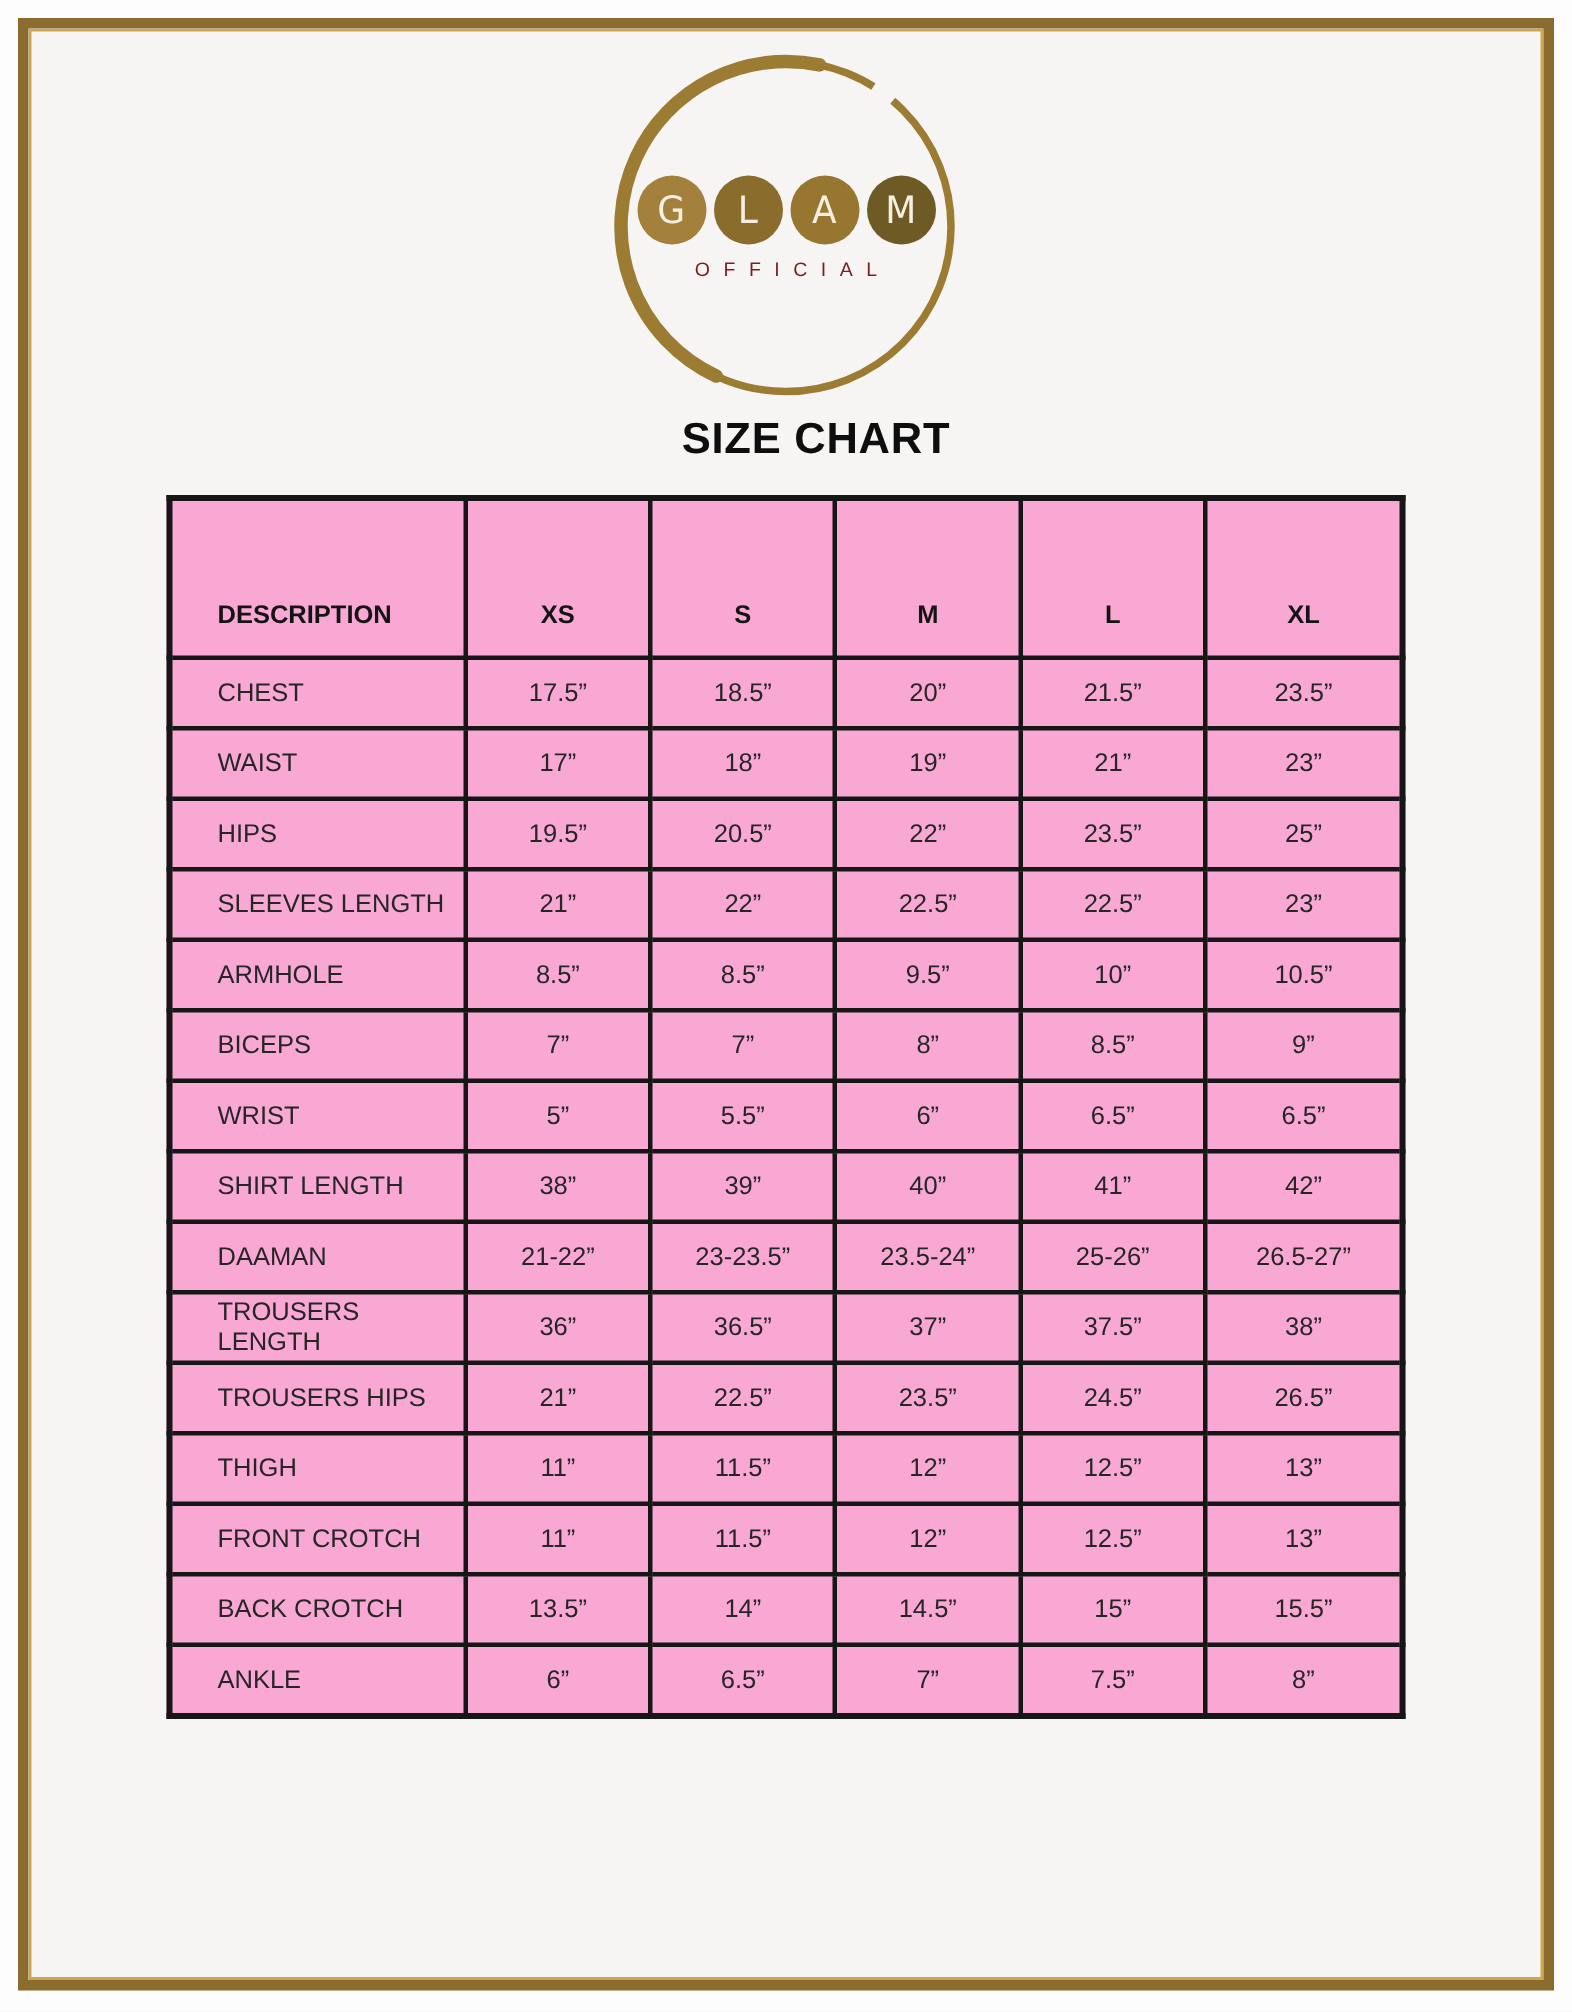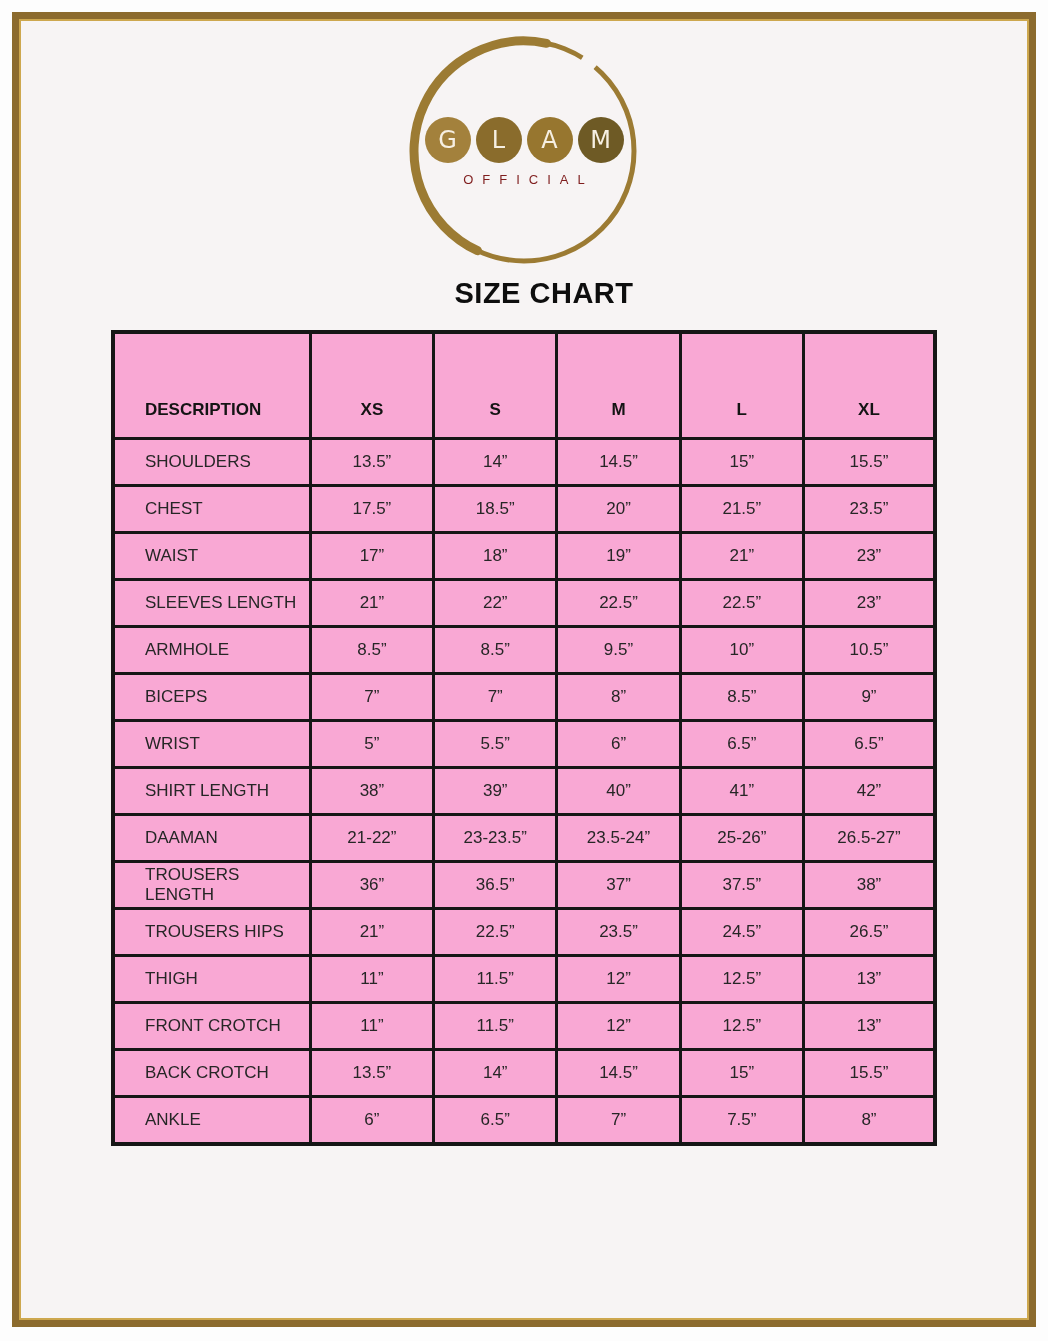--- a/index.html
+++ b/index.html
@@ -151,14 +151,6 @@
     </thead>
     <tbody>
         <tr>
-          <td class="desc">SHOULDERS</td>
-          <td>13.5”</td>
-          <td>14”</td>
-          <td>14.5”</td>
-          <td>15”</td>
-          <td>15.5”</td>
-        </tr>
-        <tr>
           <td class="desc">CHEST</td>
           <td>17.5”</td>
           <td>18.5”</td>

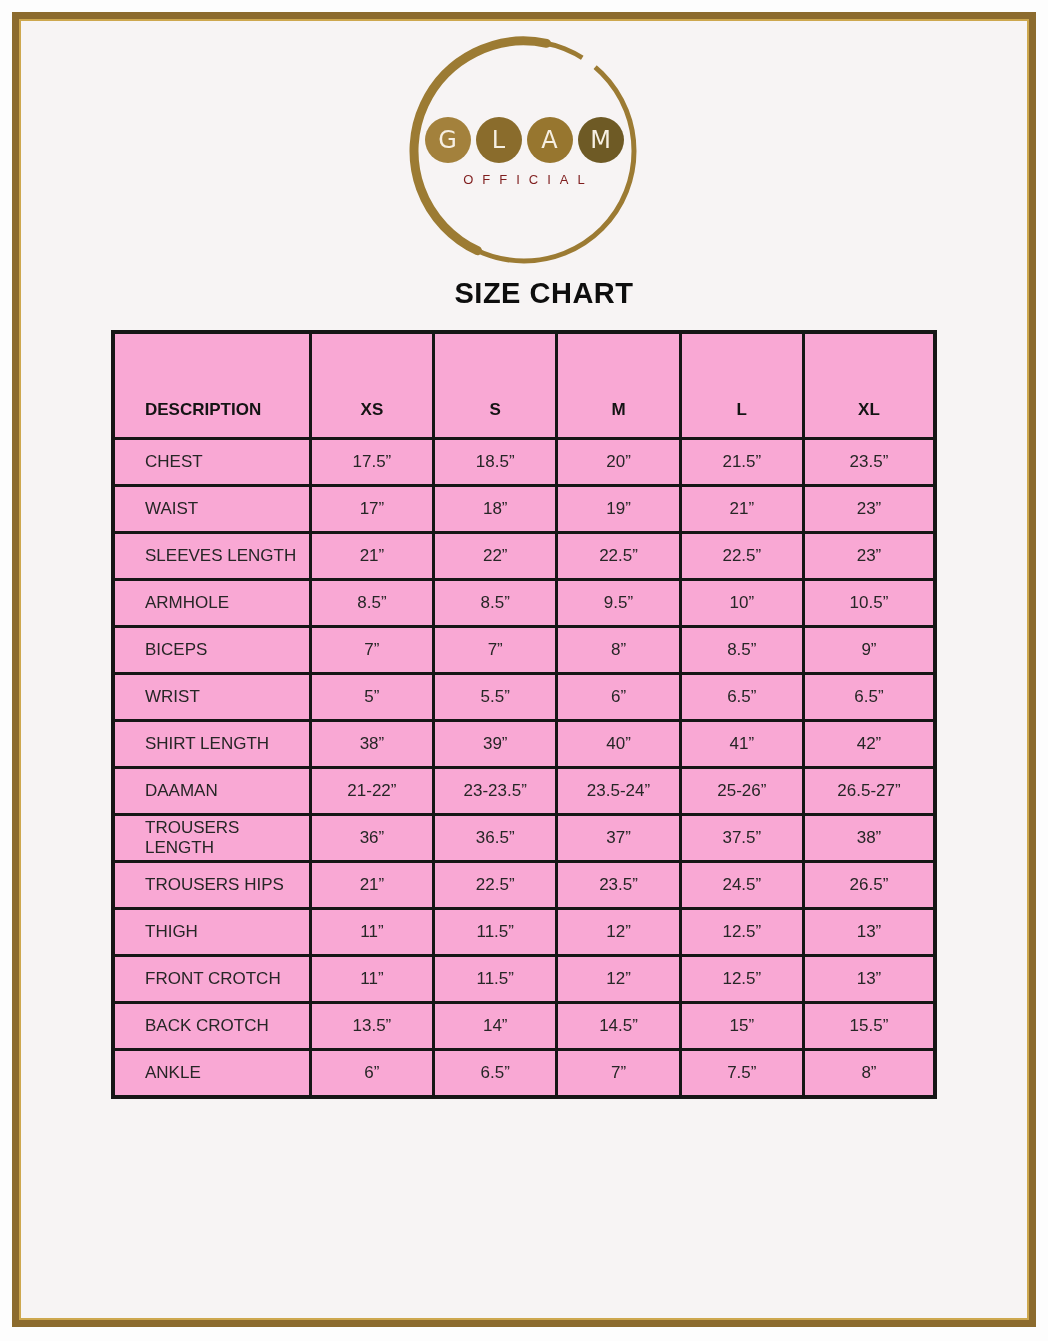--- a/index.html
+++ b/index.html
@@ -167,6 +167,14 @@
           <td>23”</td>
         </tr>
         <tr>
+          <td class="desc">HIPS</td>
+          <td>19.5”</td>
+          <td>20.5”</td>
+          <td>22”</td>
+          <td>23.5”</td>
+          <td>25”</td>
+        </tr>
+        <tr>
           <td class="desc">SLEEVES LENGTH</td>
           <td>21”</td>
           <td>22”</td>

